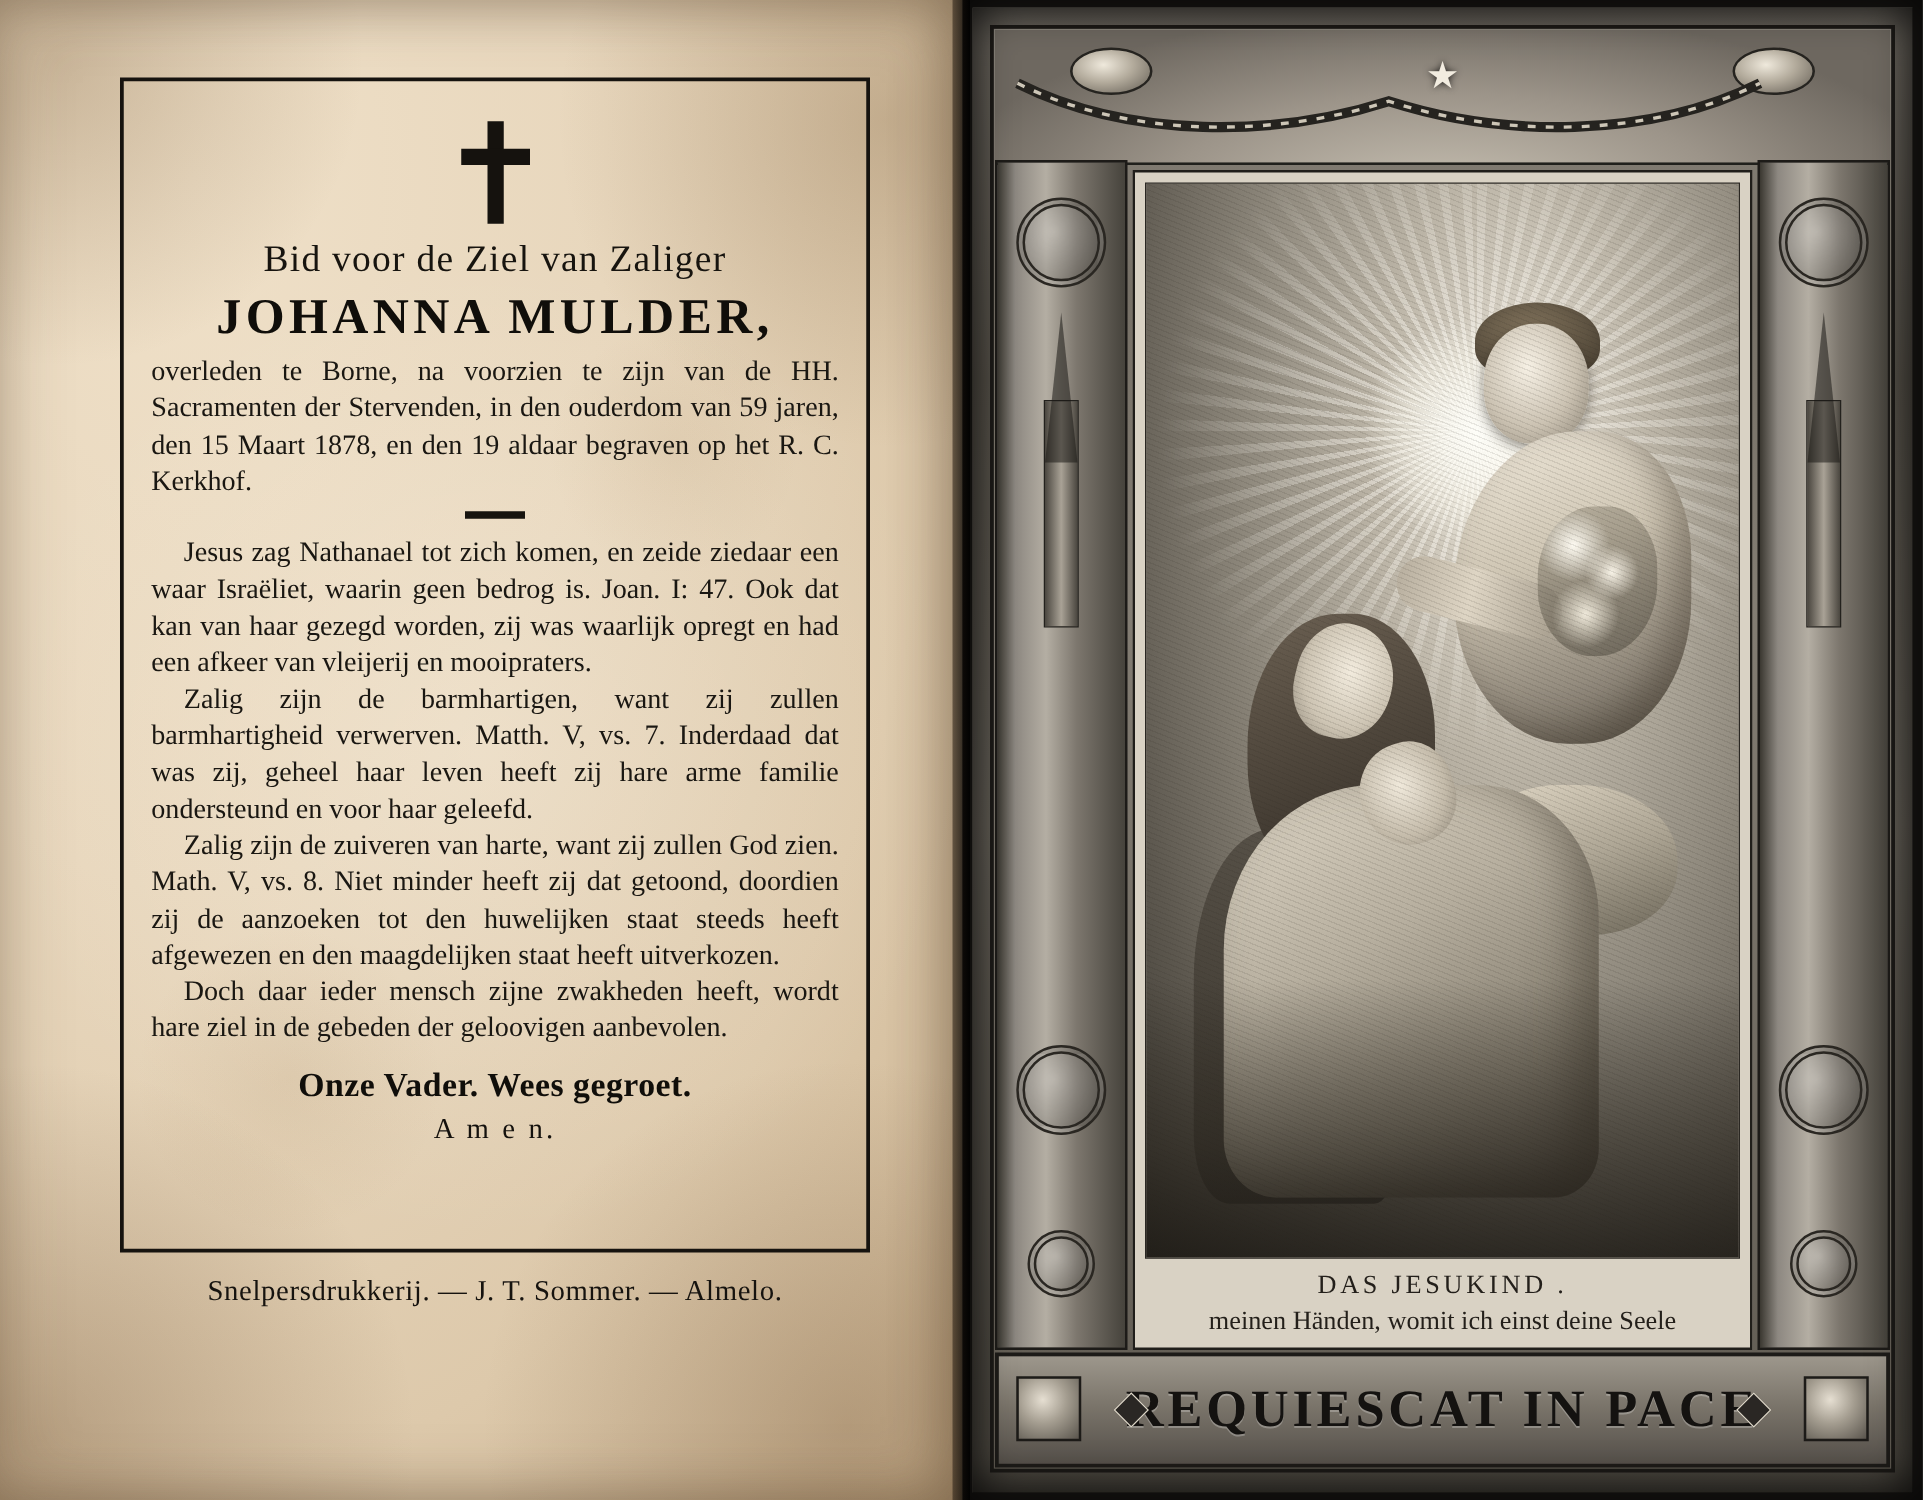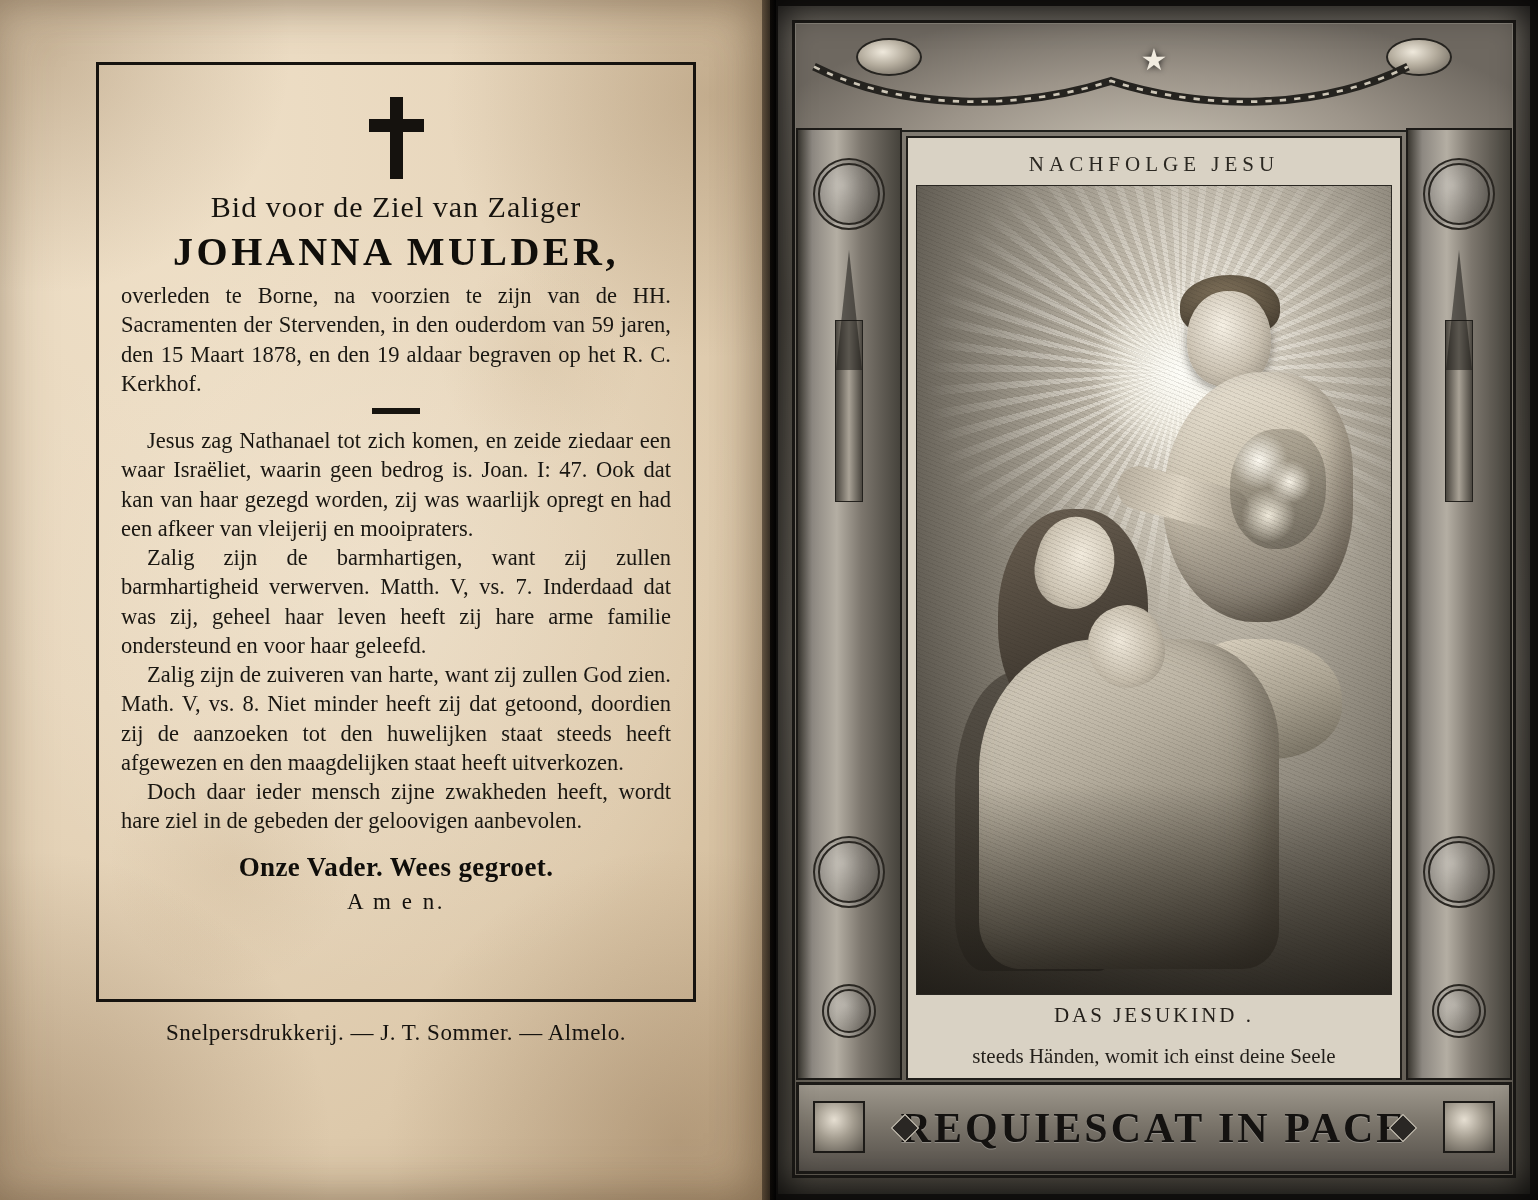--- a/index.html
+++ b/index.html
@@ -521,7 +521,6 @@
     </div>
 
     <div class="plate">
-      <div class="plate-title">NACHFOLGE JESU</div>
 
       <div class="engraving">
         <div class="rays"></div>

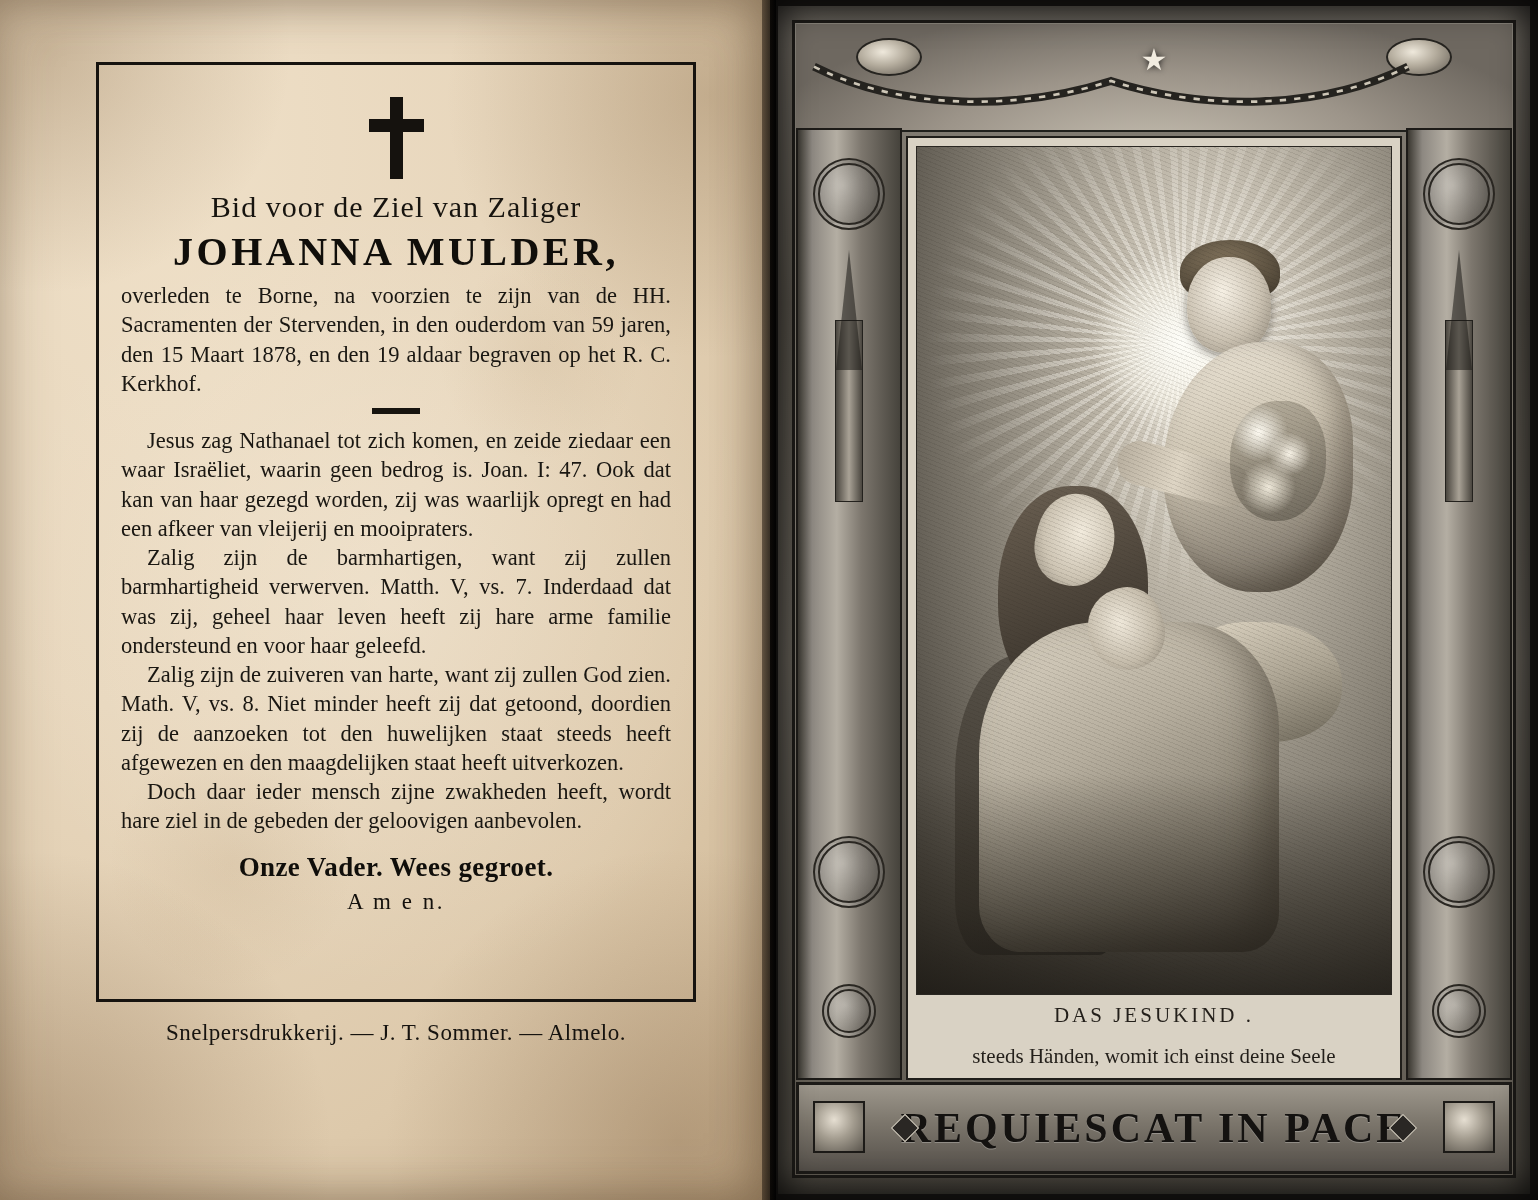--- a/index.html
+++ b/index.html
@@ -425,7 +425,7 @@
   .caption-title {
     font-size: 21px;
     letter-spacing: 3px;
-    margin-bottom: 16px;
+    margin-bottom: 4px;
   }
   .caption-l1, .caption-l2 {
     font-size: 21px;

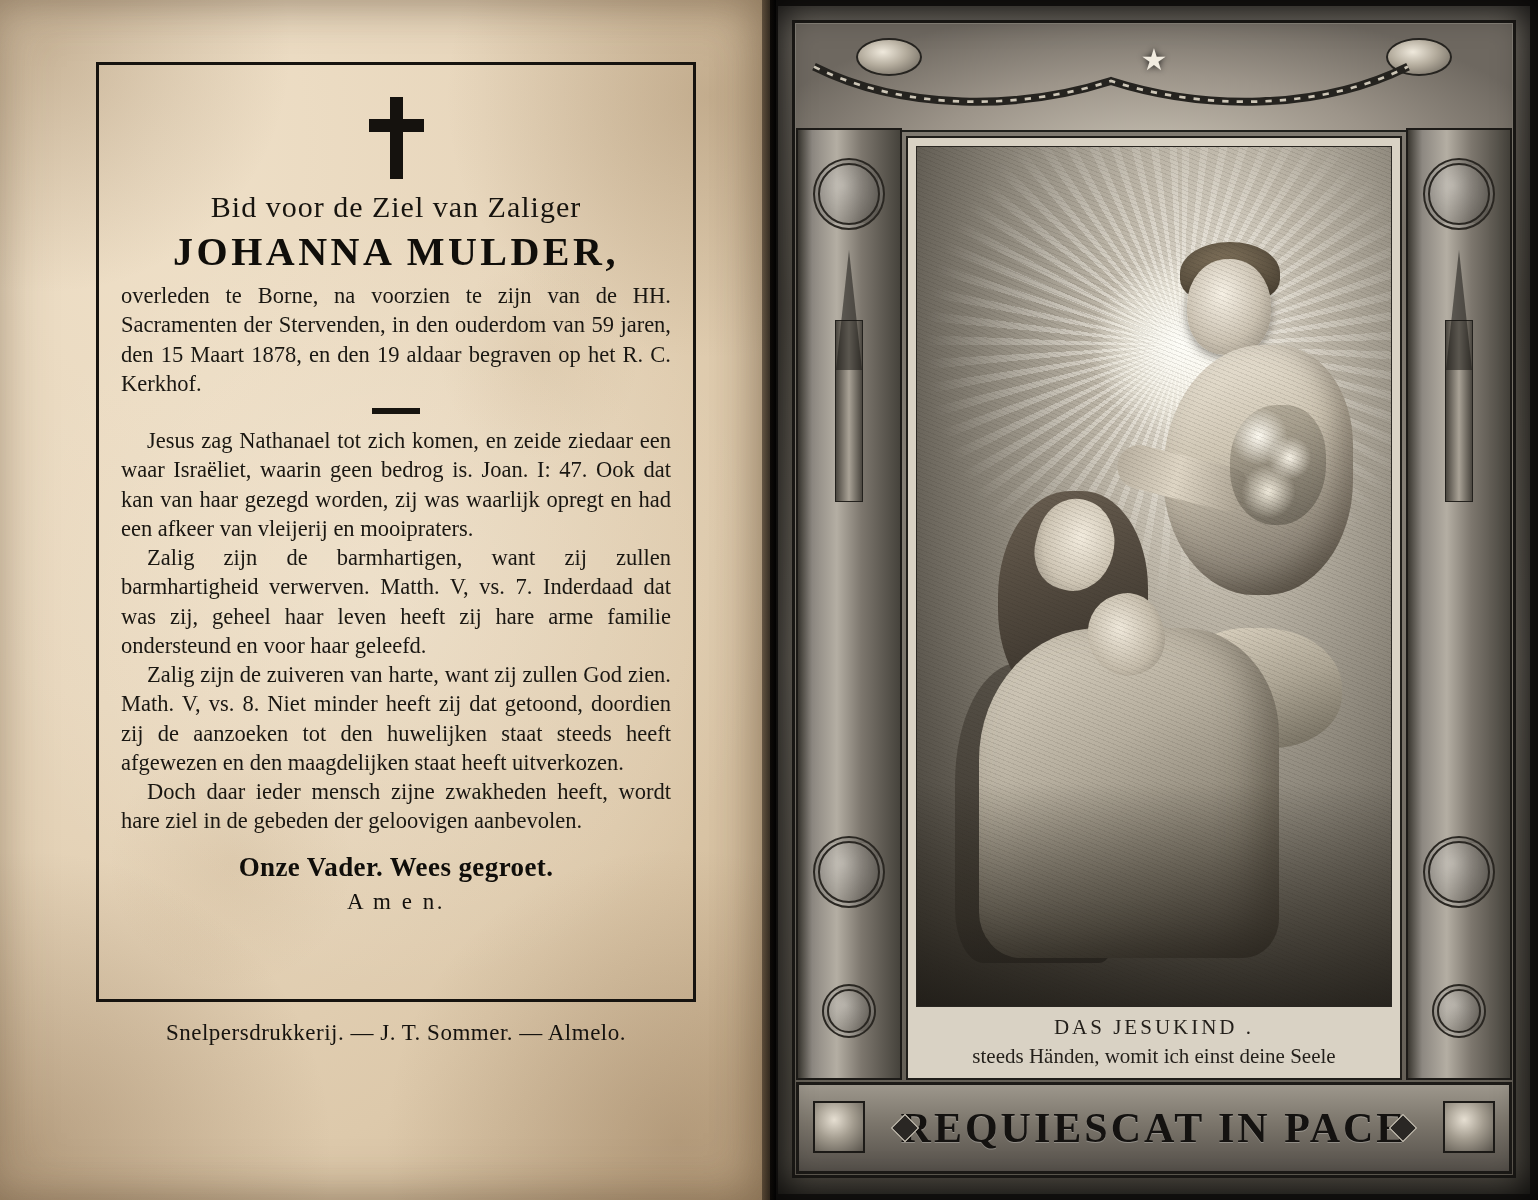--- a/index.html
+++ b/index.html
@@ -545,7 +545,7 @@
 
       <div class="plate-caption">
         <div class="caption-title">DAS JESUKIND .</div>
-        <div class="caption-l2">steeds Händen, womit ich einst deine Seele</div>
+        <div class="caption-l2">meinen Händen, womit ich einst deine Seele</div>
       </div>
     </div>
 

